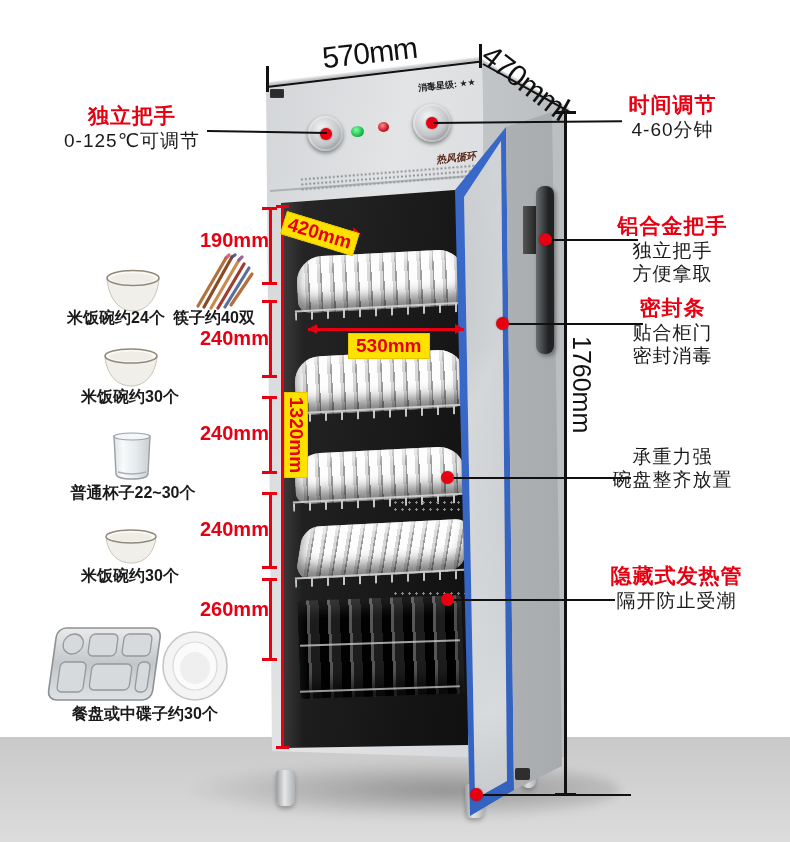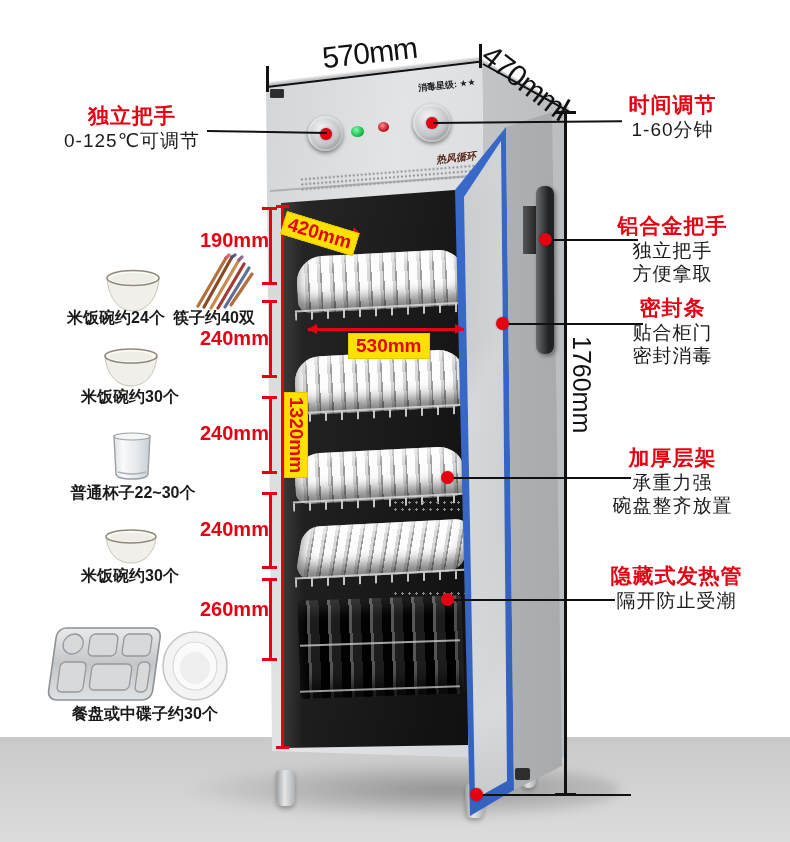--- a/index.html
+++ b/index.html
@@ -209,7 +209,7 @@
 
   <div class="abs co-block" style="left:580px;top:92px;">
     <div class="co-title">时间调节</div>
-    <div class="co-sub">1-60分钟</div>
+    <div class="co-sub">4-60分钟</div>
   </div>
 
   <div class="abs co-block" style="left:580px;top:213px;">

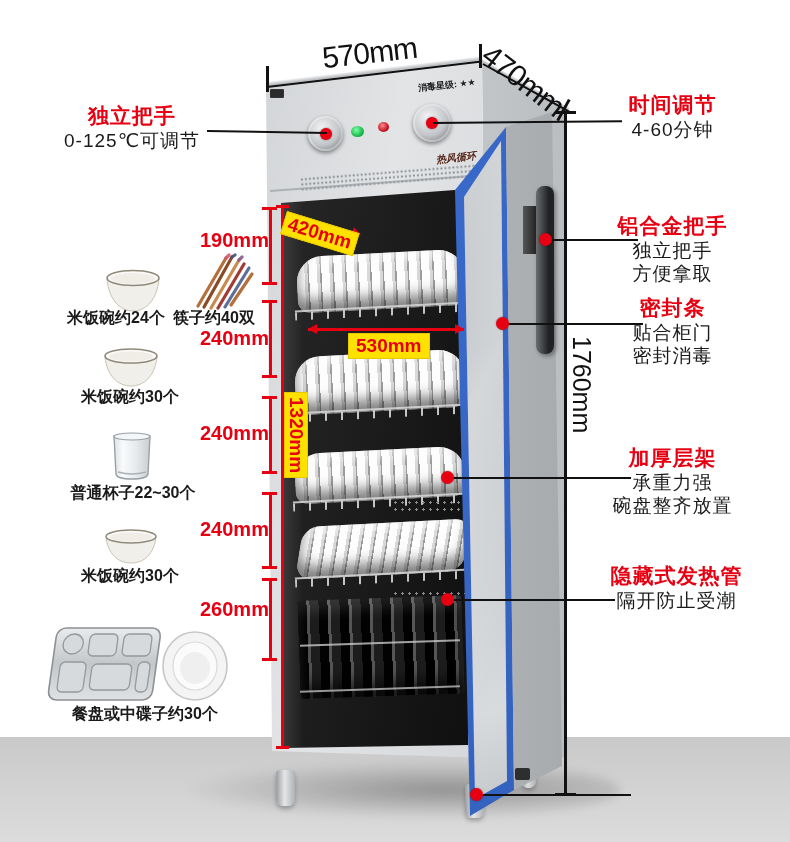--- a/index.html
+++ b/index.html
@@ -225,7 +225,6 @@
   </div>
 
   <div class="abs co-block" style="left:580px;top:445px;">
-    <div class="co-title">加厚层架</div>
     <div class="co-sub">承重力强</div>
     <div class="co-sub">碗盘整齐放置</div>
   </div>

